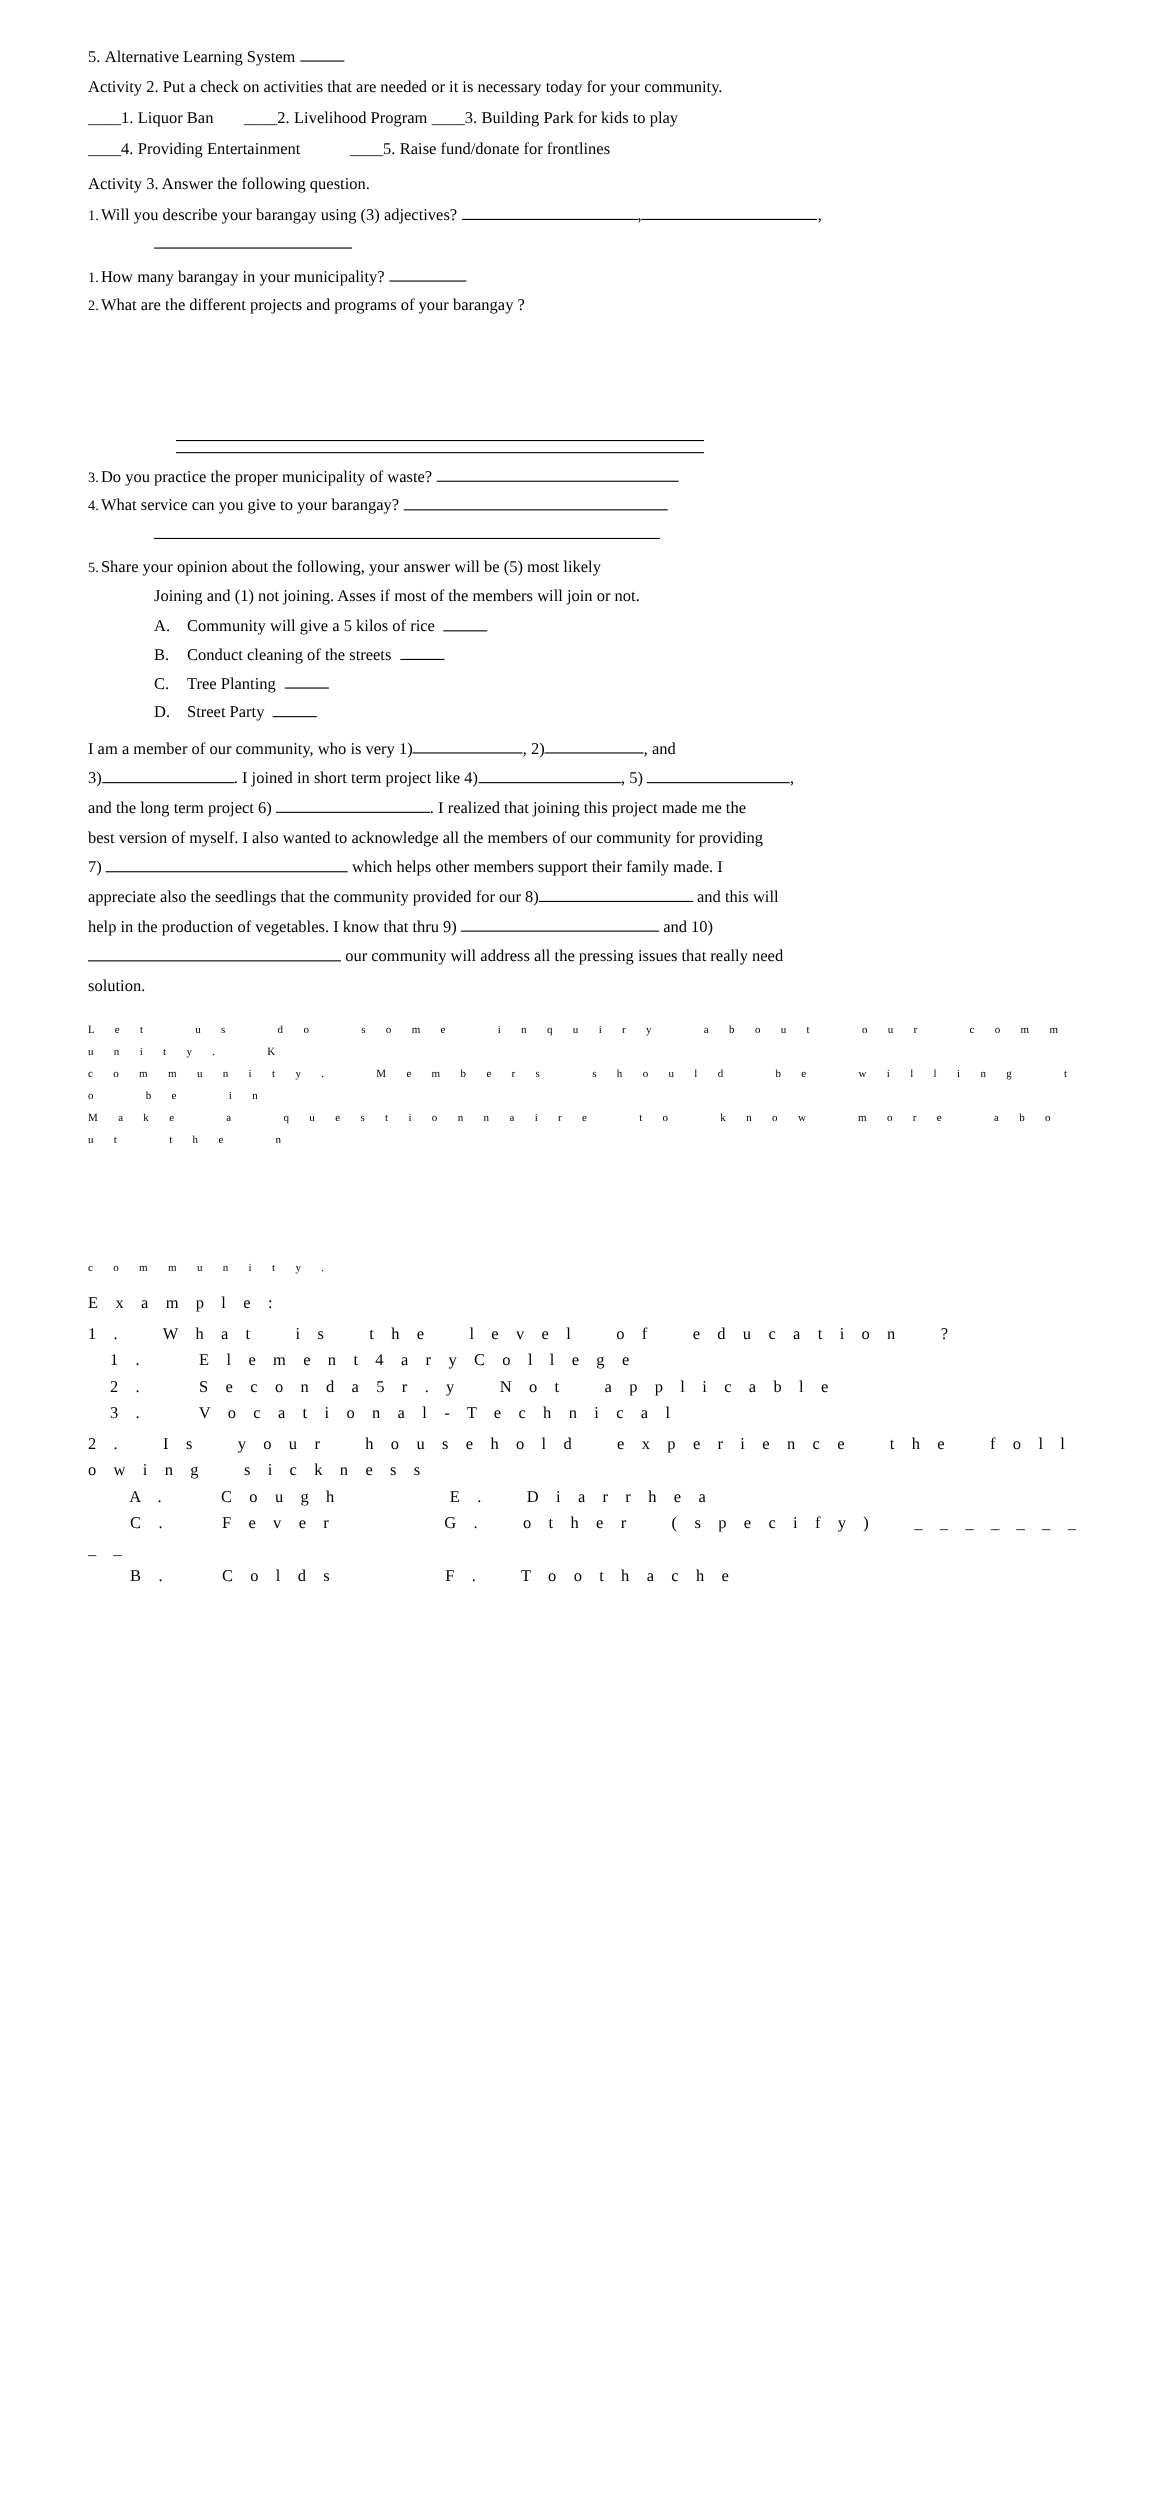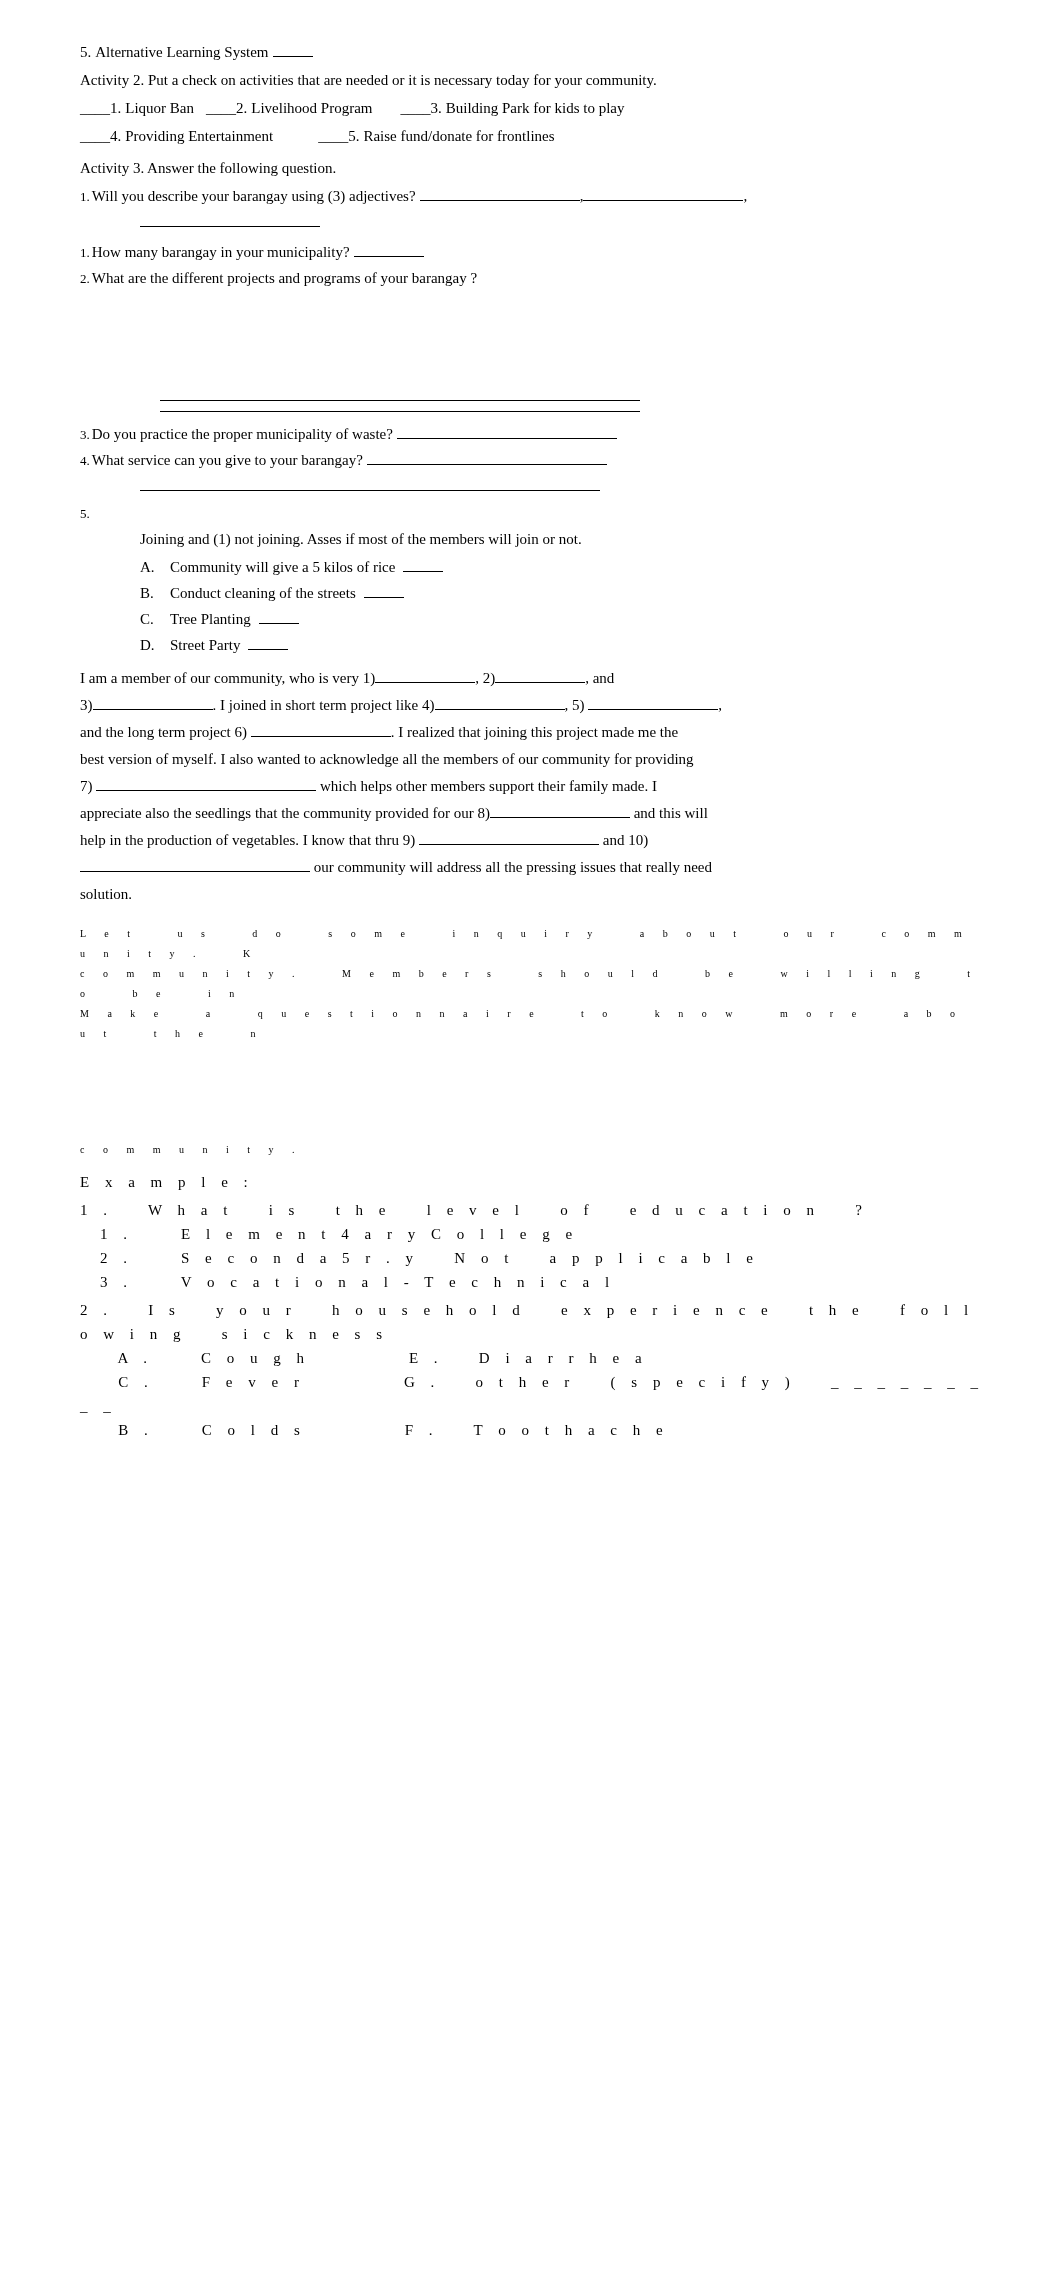--- a/index.html
+++ b/index.html
@@ -44,7 +44,7 @@
   <div class="line">
     <span>____1.</span>
     <span>Liquor Ban</span>
-    <span style="margin-left:8px;">____2.</span>
+    <span style="margin-left:24px;">____2.</span>
     <span>Livelihood Program</span>
     <span style="margin-left:24px;">____3.</span>
     <span>Building Park for kids to play</span>

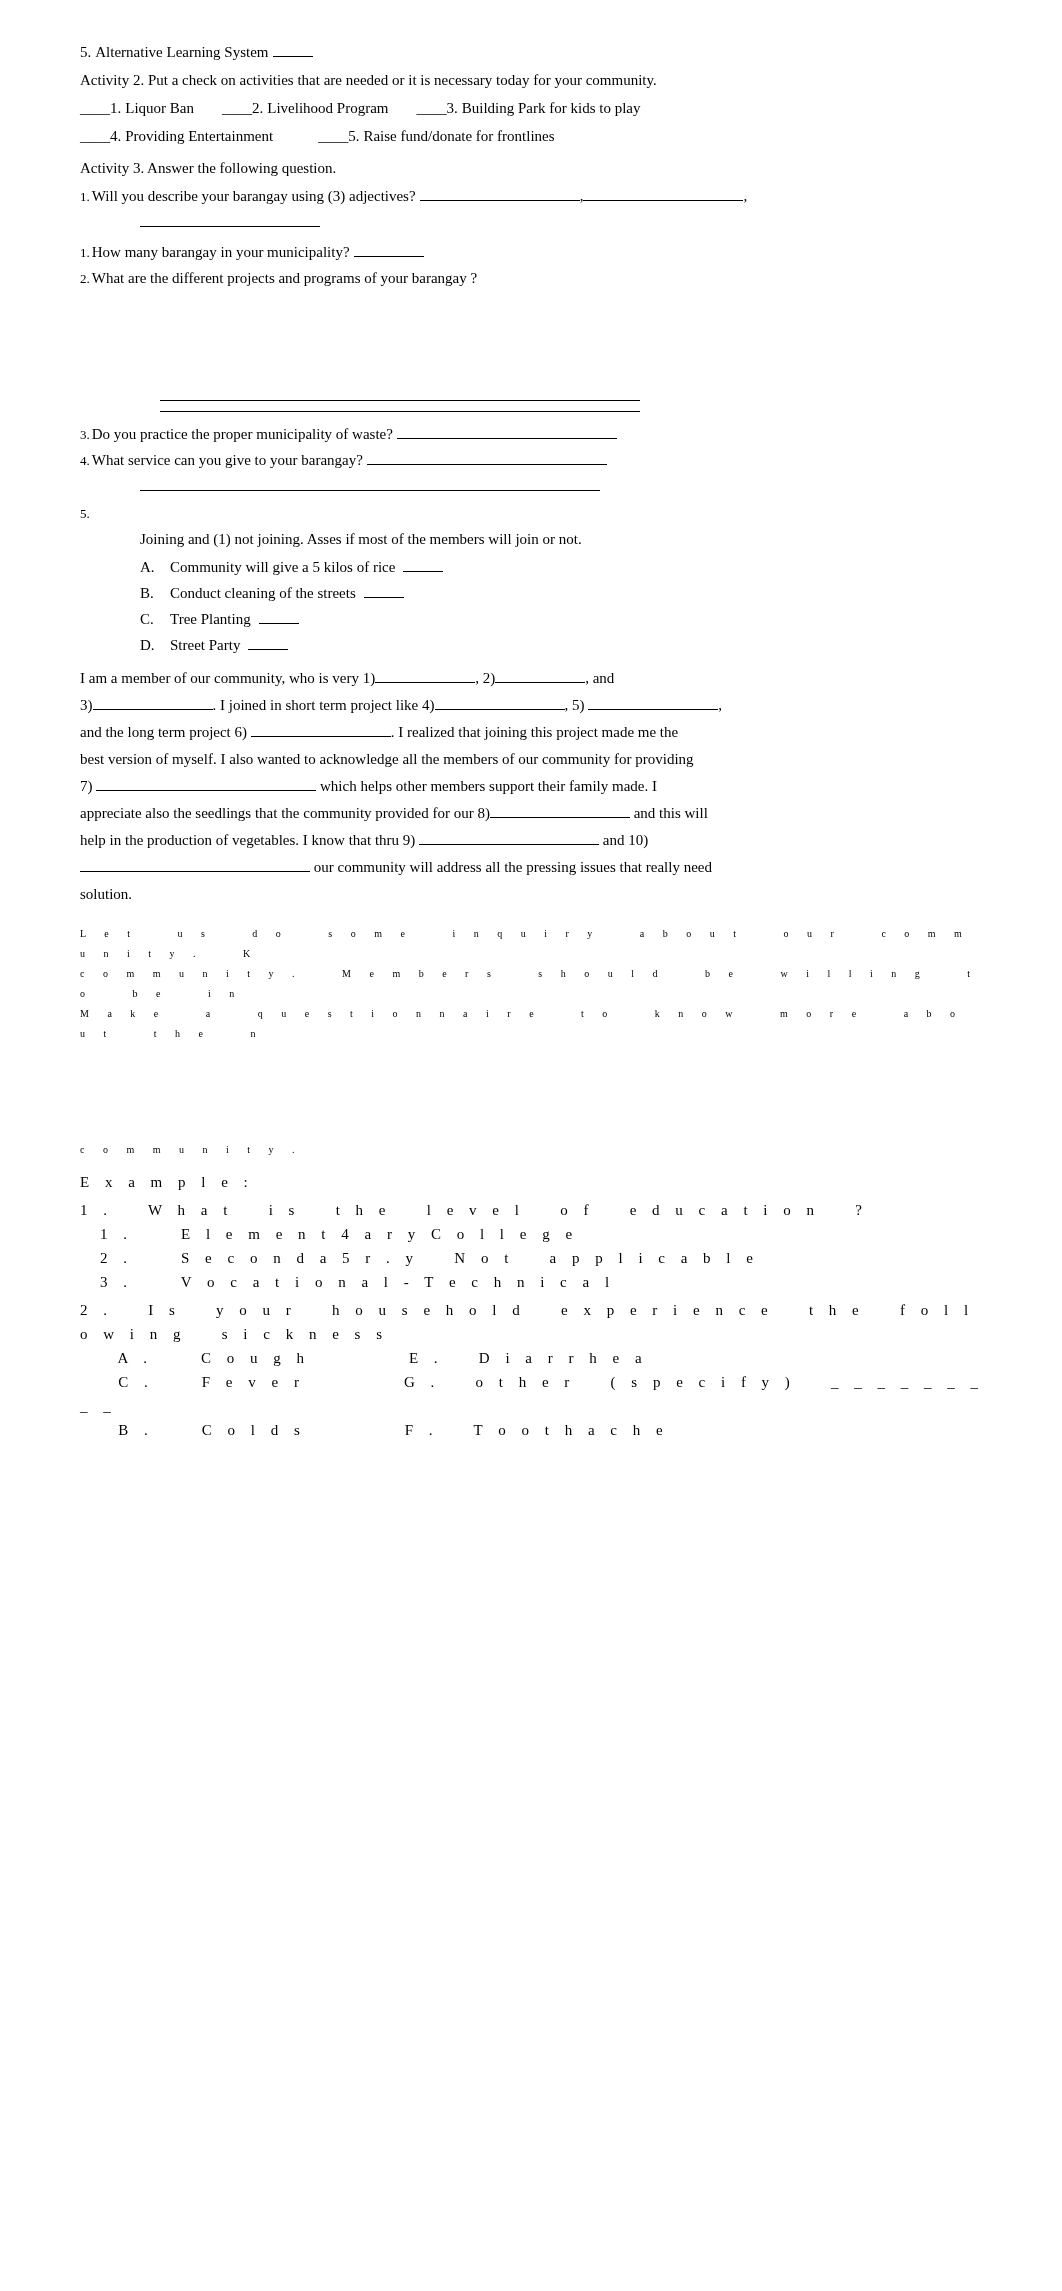--- a/index.html
+++ b/index.html
@@ -46,7 +46,7 @@
     <span>Liquor Ban</span>
     <span style="margin-left:24px;">____2.</span>
     <span>Livelihood Program</span>
-    <span style="margin-left:24px;">____3.</span>
+    <span style="margin-left:0;">____3.</span>
     <span>Building Park for kids to play</span>
   </div>
   <div class="line">

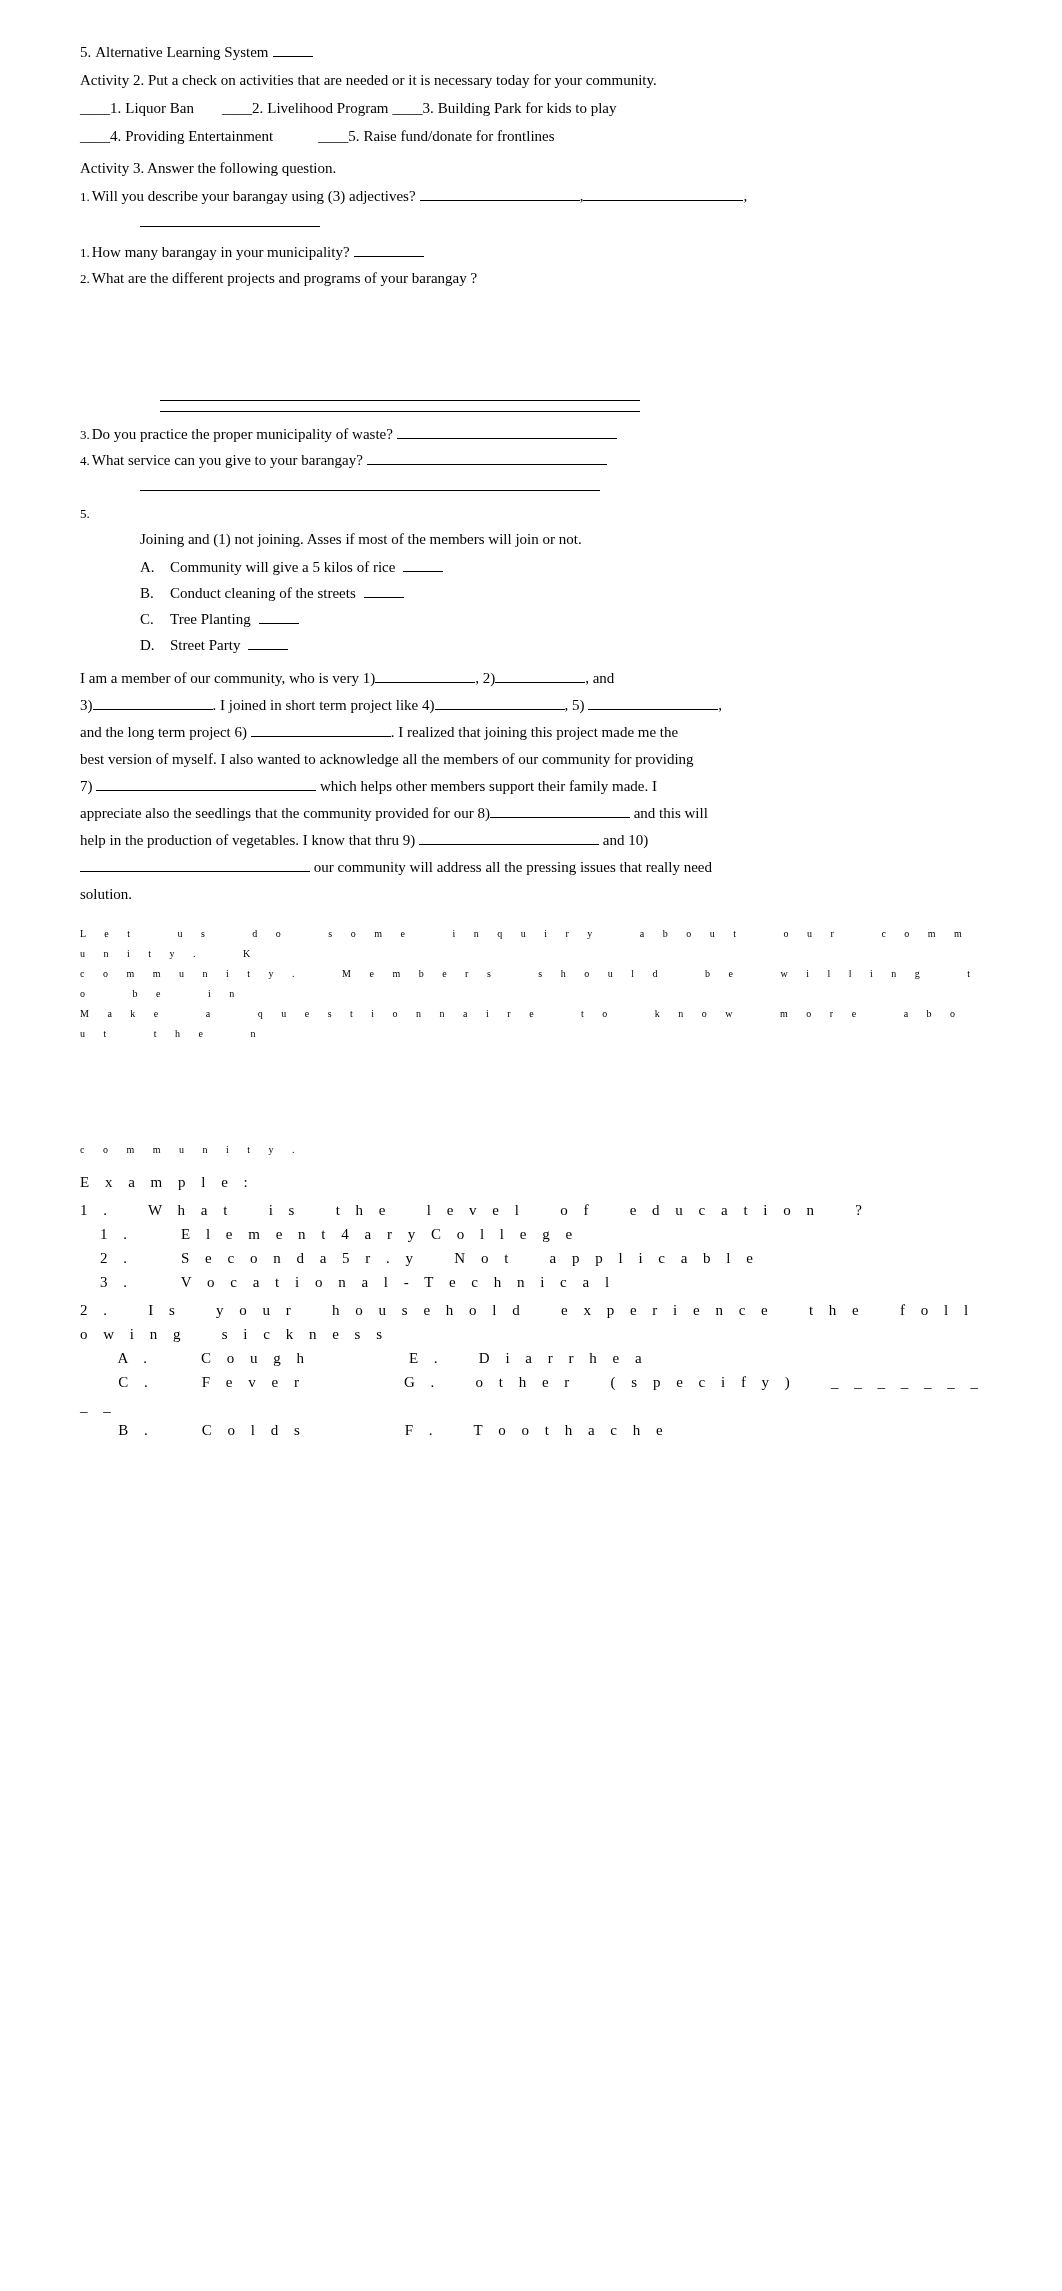--- a/index.html
+++ b/index.html
@@ -106,6 +106,7 @@
 
   <div class="q-line">
     <span class="q-num">5.</span>
+    <span>Share your opinion about the following, your answer will be  (5) most likely</span>
   </div>
   <div style="margin-left:60px; margin-bottom:4px;">
     <span>Joining and (1) not joining. Asses if most of the members will join or not.</span>

